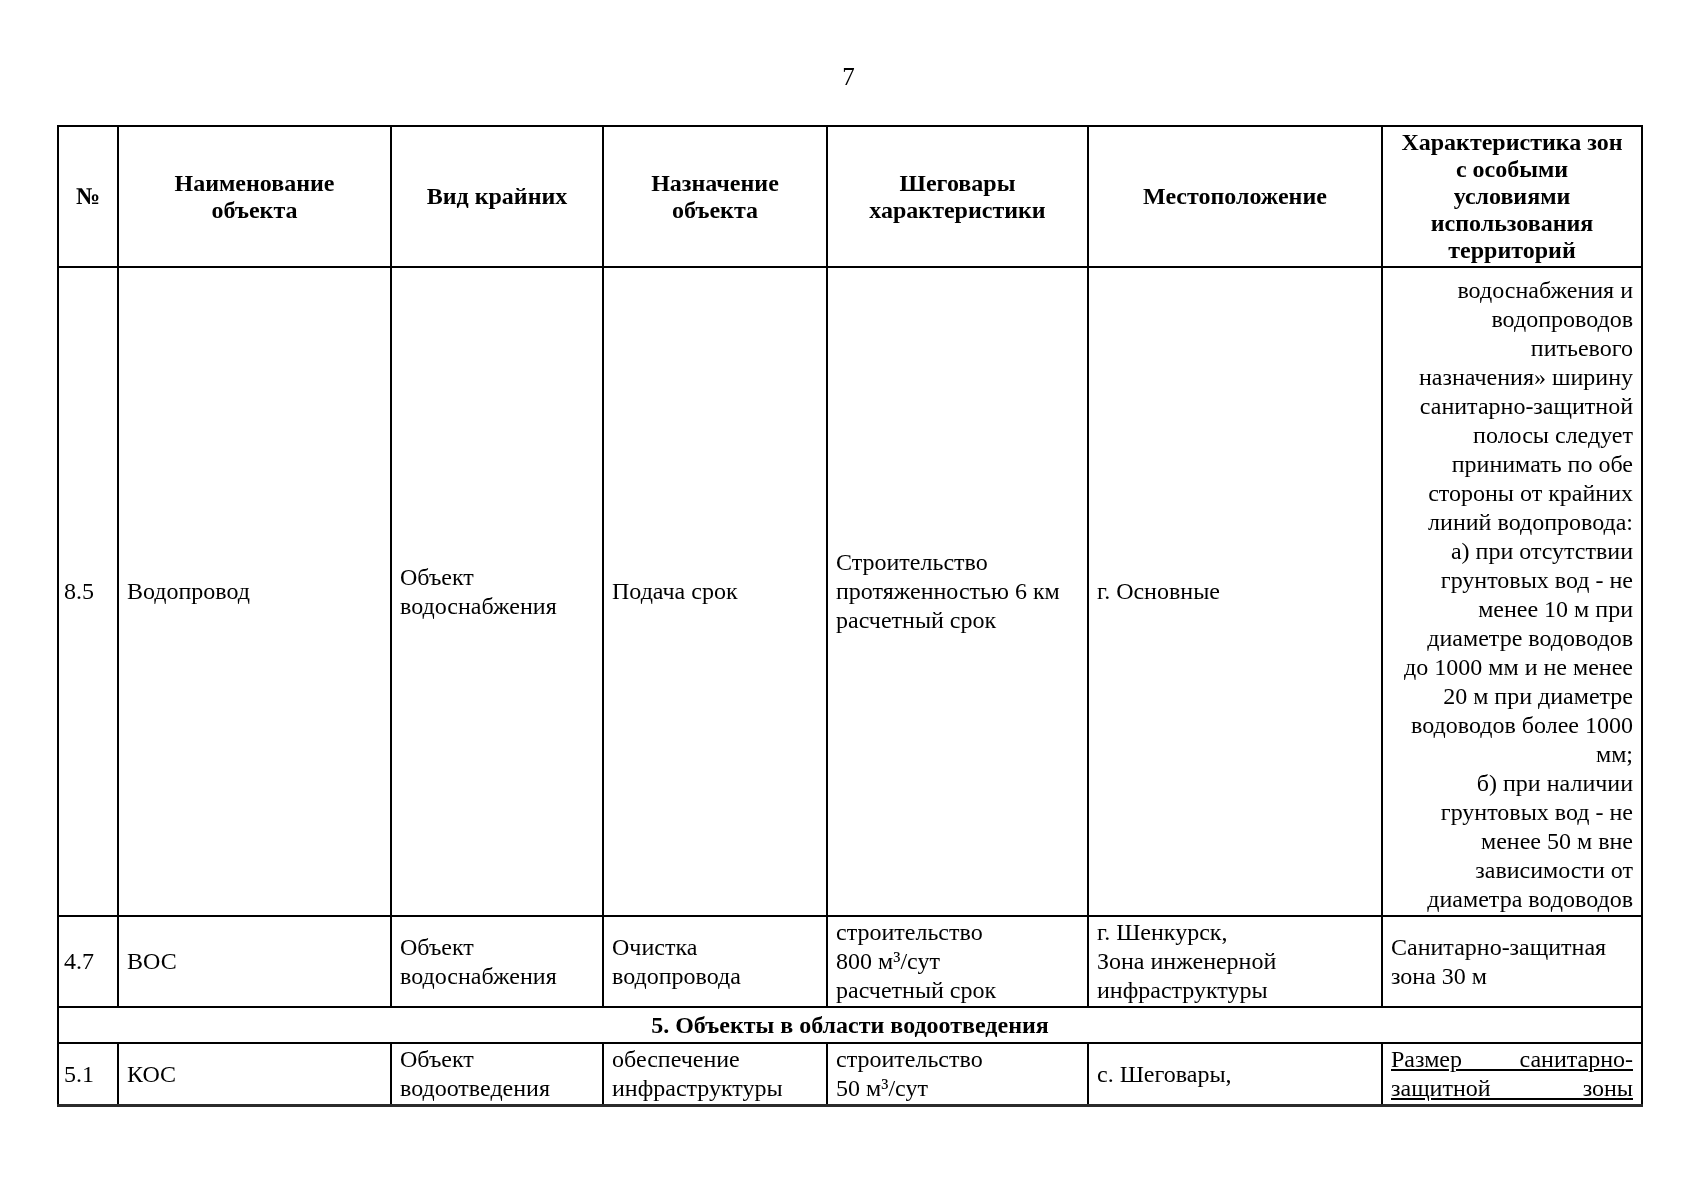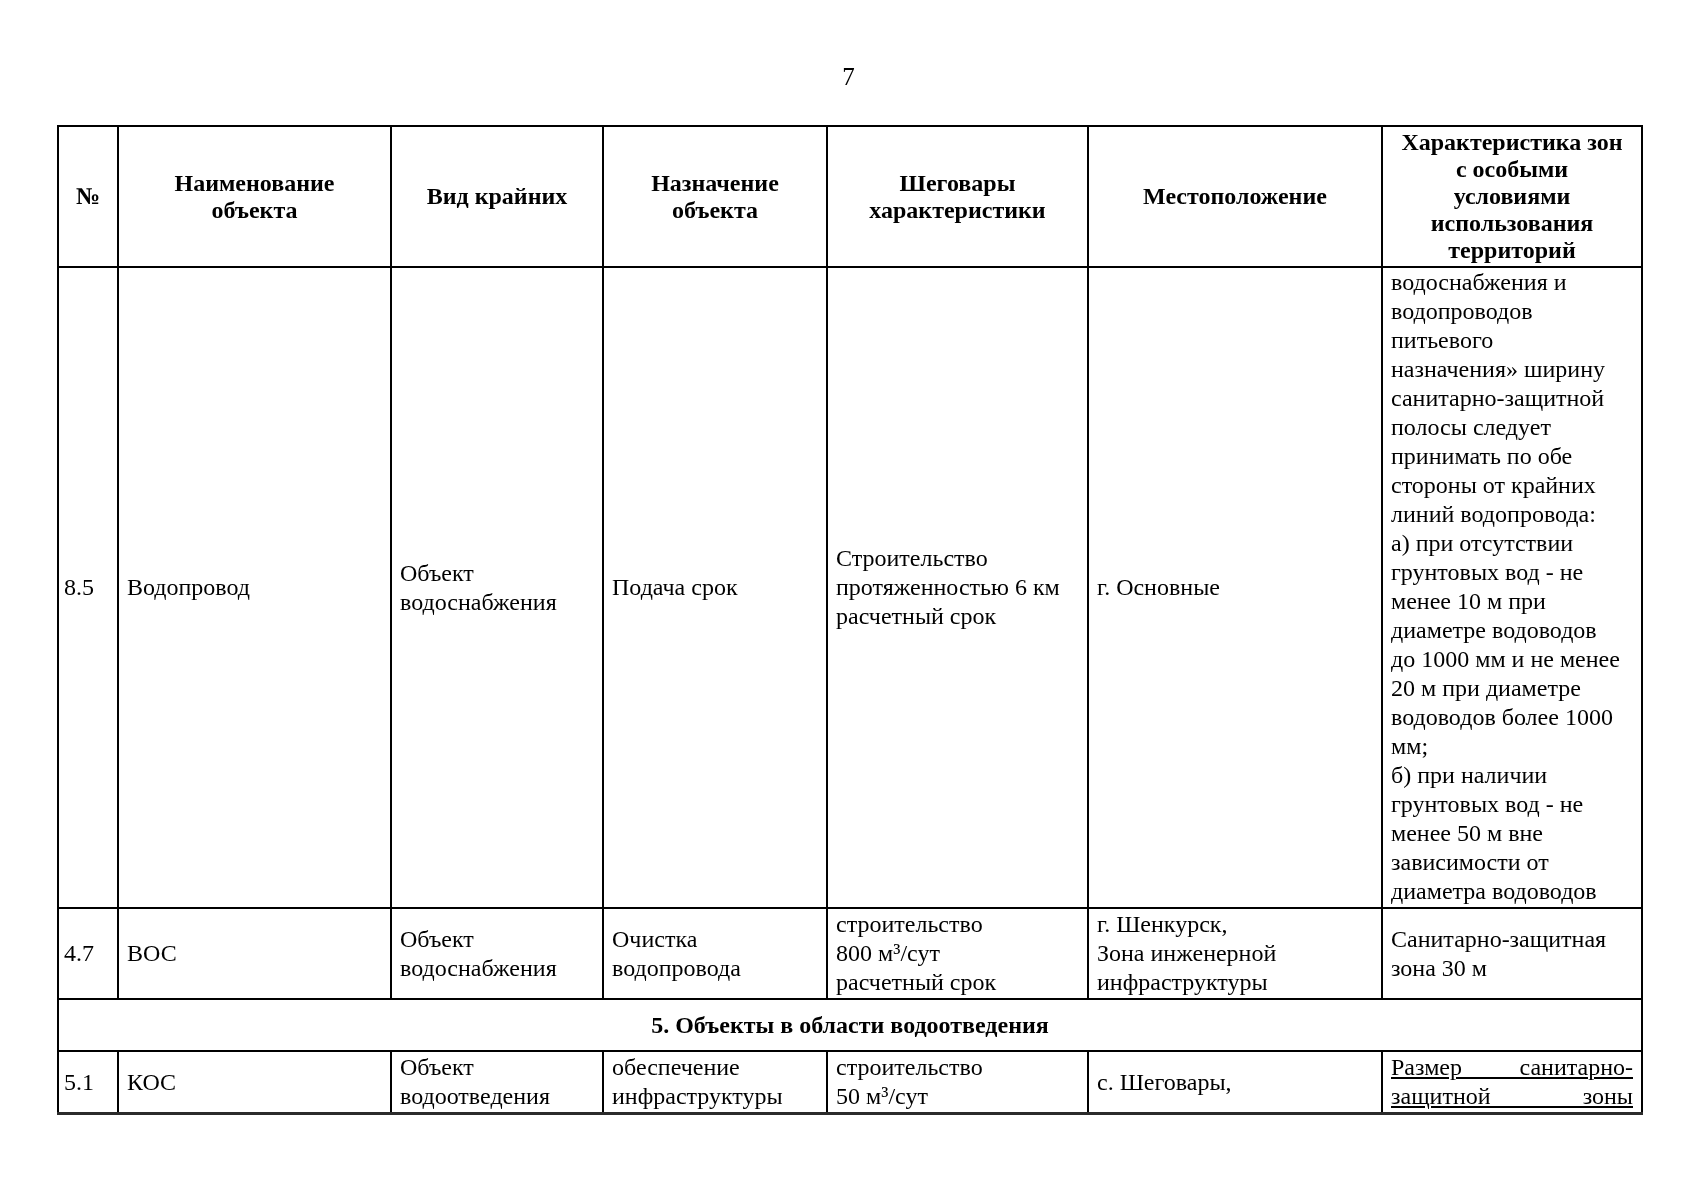--- a/index.html
+++ b/index.html
@@ -55,7 +55,8 @@
   tr.row-5-1      { height: 58px; padding-left: 24px;  }
   td.zone-top {
     vertical-align: top;
-    padding-top: 0;
+    padding-top: 8px;
+    text-align: right;
   }
   td.section-cell {
     text-align: center;

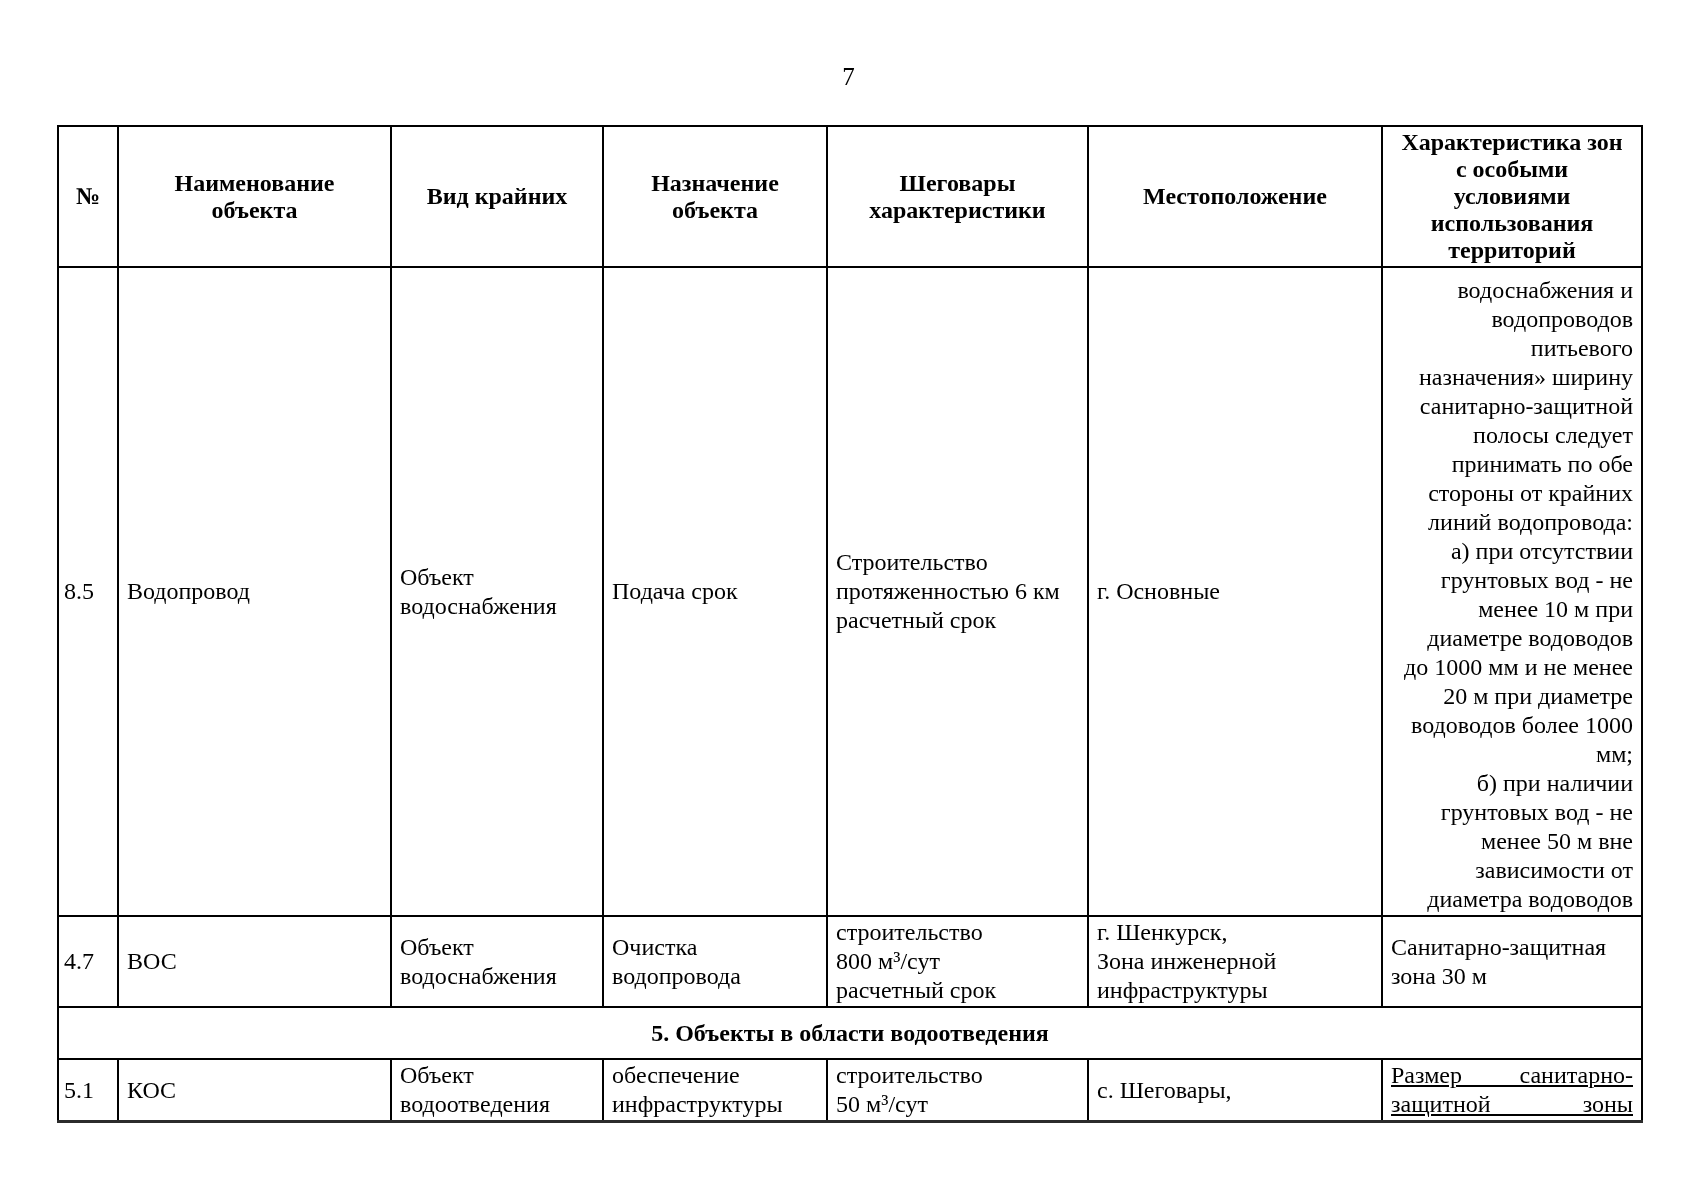--- a/index.html
+++ b/index.html
@@ -51,7 +51,7 @@
   tr.header-row   { height: 140px; }
   tr.row-4-6      { height: 640px; }
   tr.row-4-7      { height: 87px;  }
-  tr.section-row  { height: 52px;  }
+  tr.section-row  { height: 36px;  }
   tr.row-5-1      { height: 58px; padding-left: 24px;  }
   td.zone-top {
     vertical-align: top;

